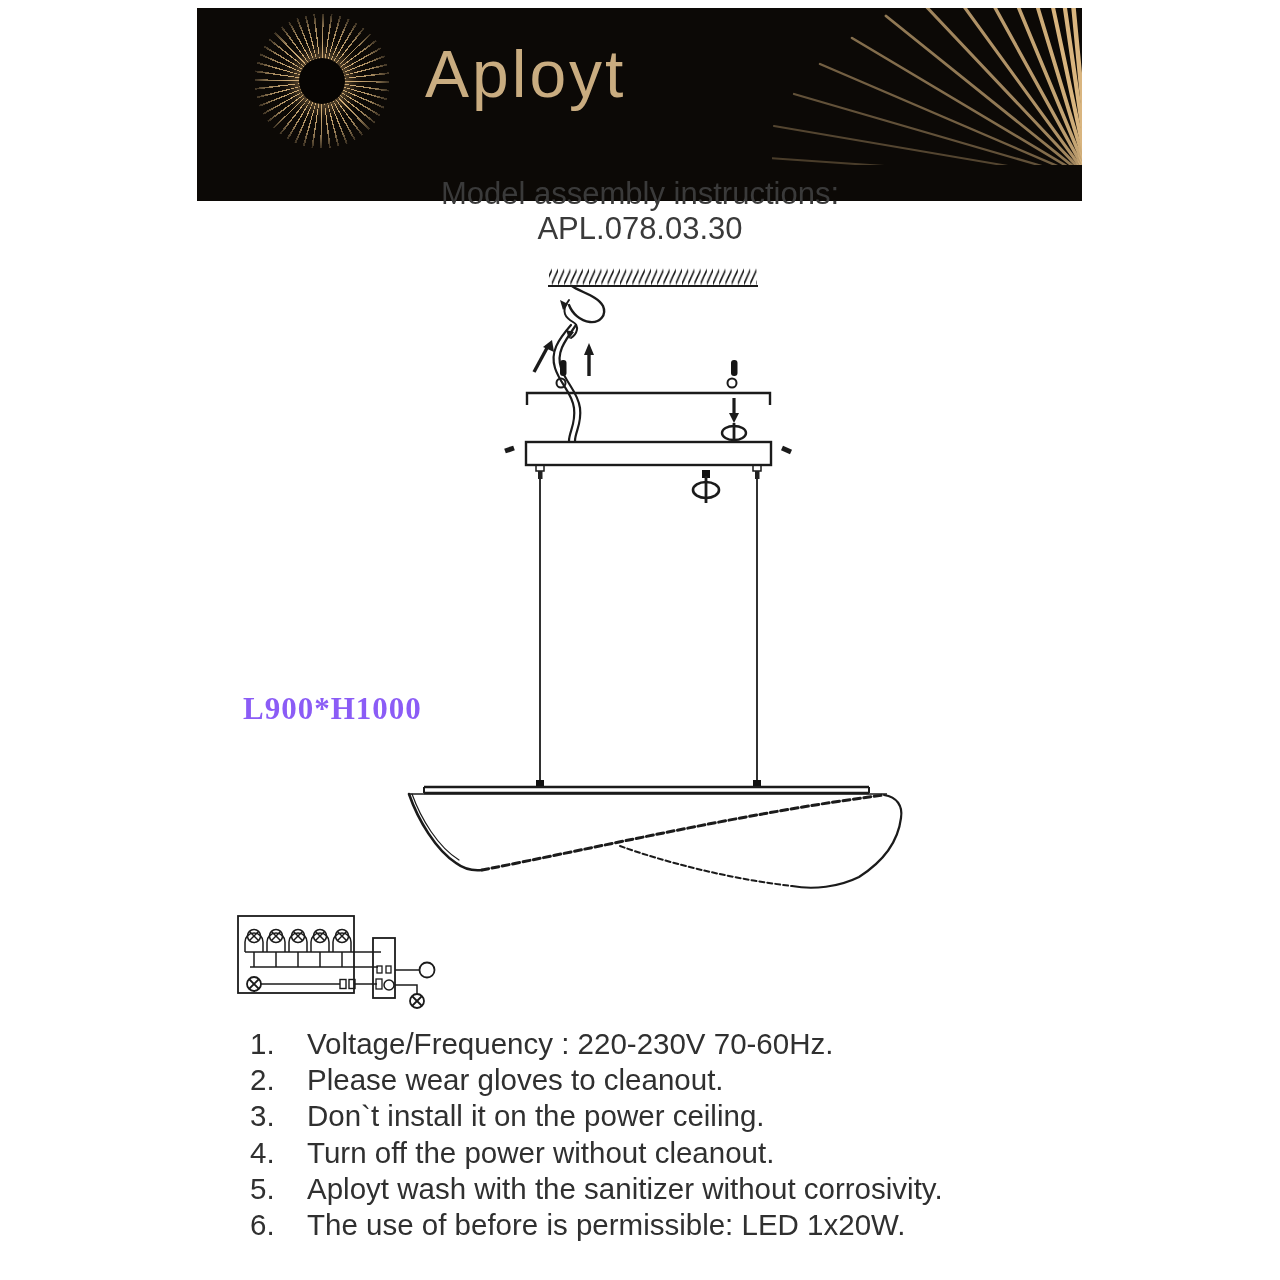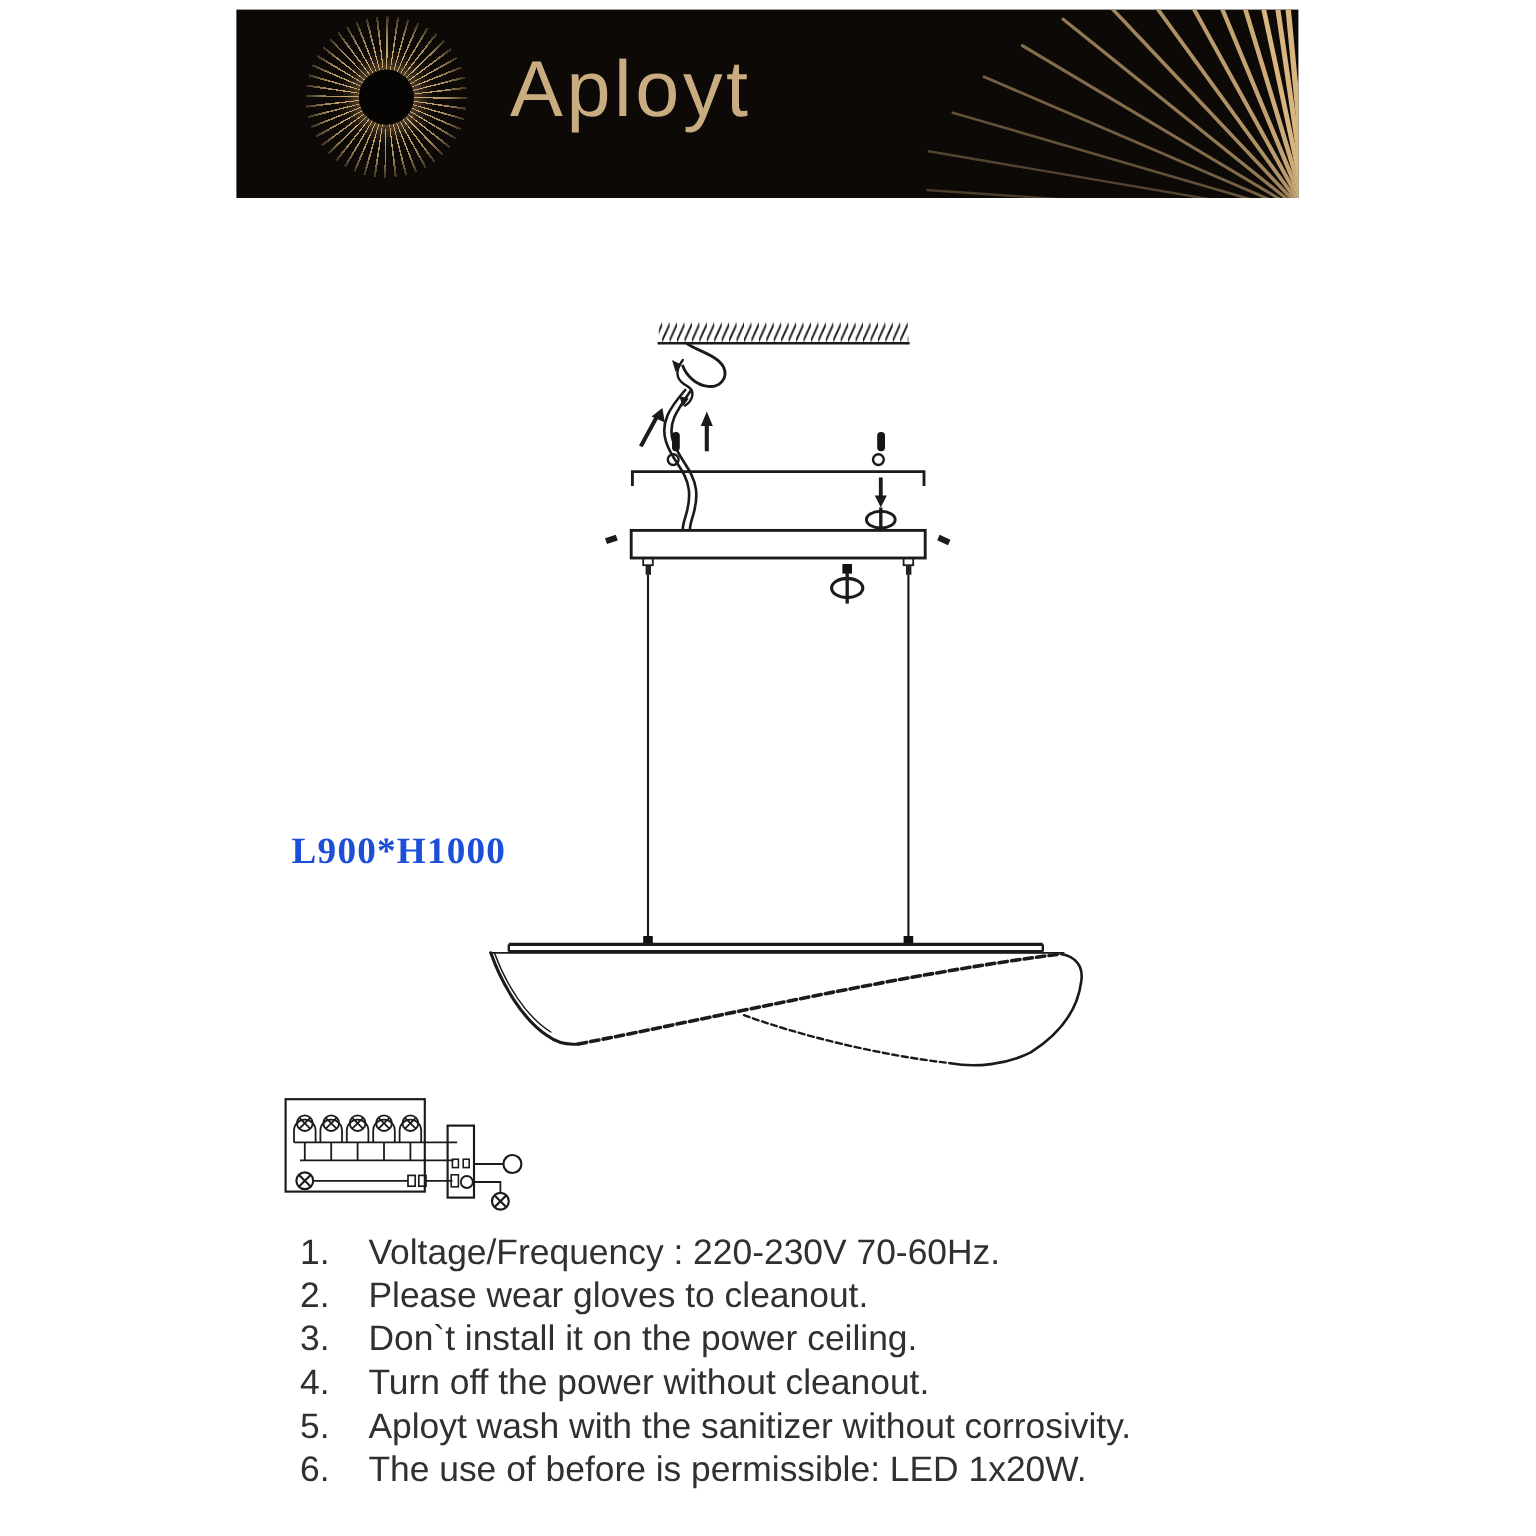--- a/index.html
+++ b/index.html
@@ -7,7 +7,7 @@
         font-family:"Liberation Sans",sans-serif;}
 
   
-  .banner{position:absolute;left:197px;top:8px;width:885px;height:157px;background:#0c0906;overflow:hidden;}
+  .banner{position:absolute;left:197px;top:8px;width:885px;height:193px;background:#0c0906;overflow:hidden;}
   .sunburst{position:absolute;left:58px;top:6px;width:134px;height:134px;}
   .sunburst .rays{position:absolute;inset:0;border-radius:50%;
       background:repeating-conic-gradient(rgba(216,180,125,.95) 0deg 1.6deg, rgba(12,9,6,0) 1.6deg 7.5deg);}

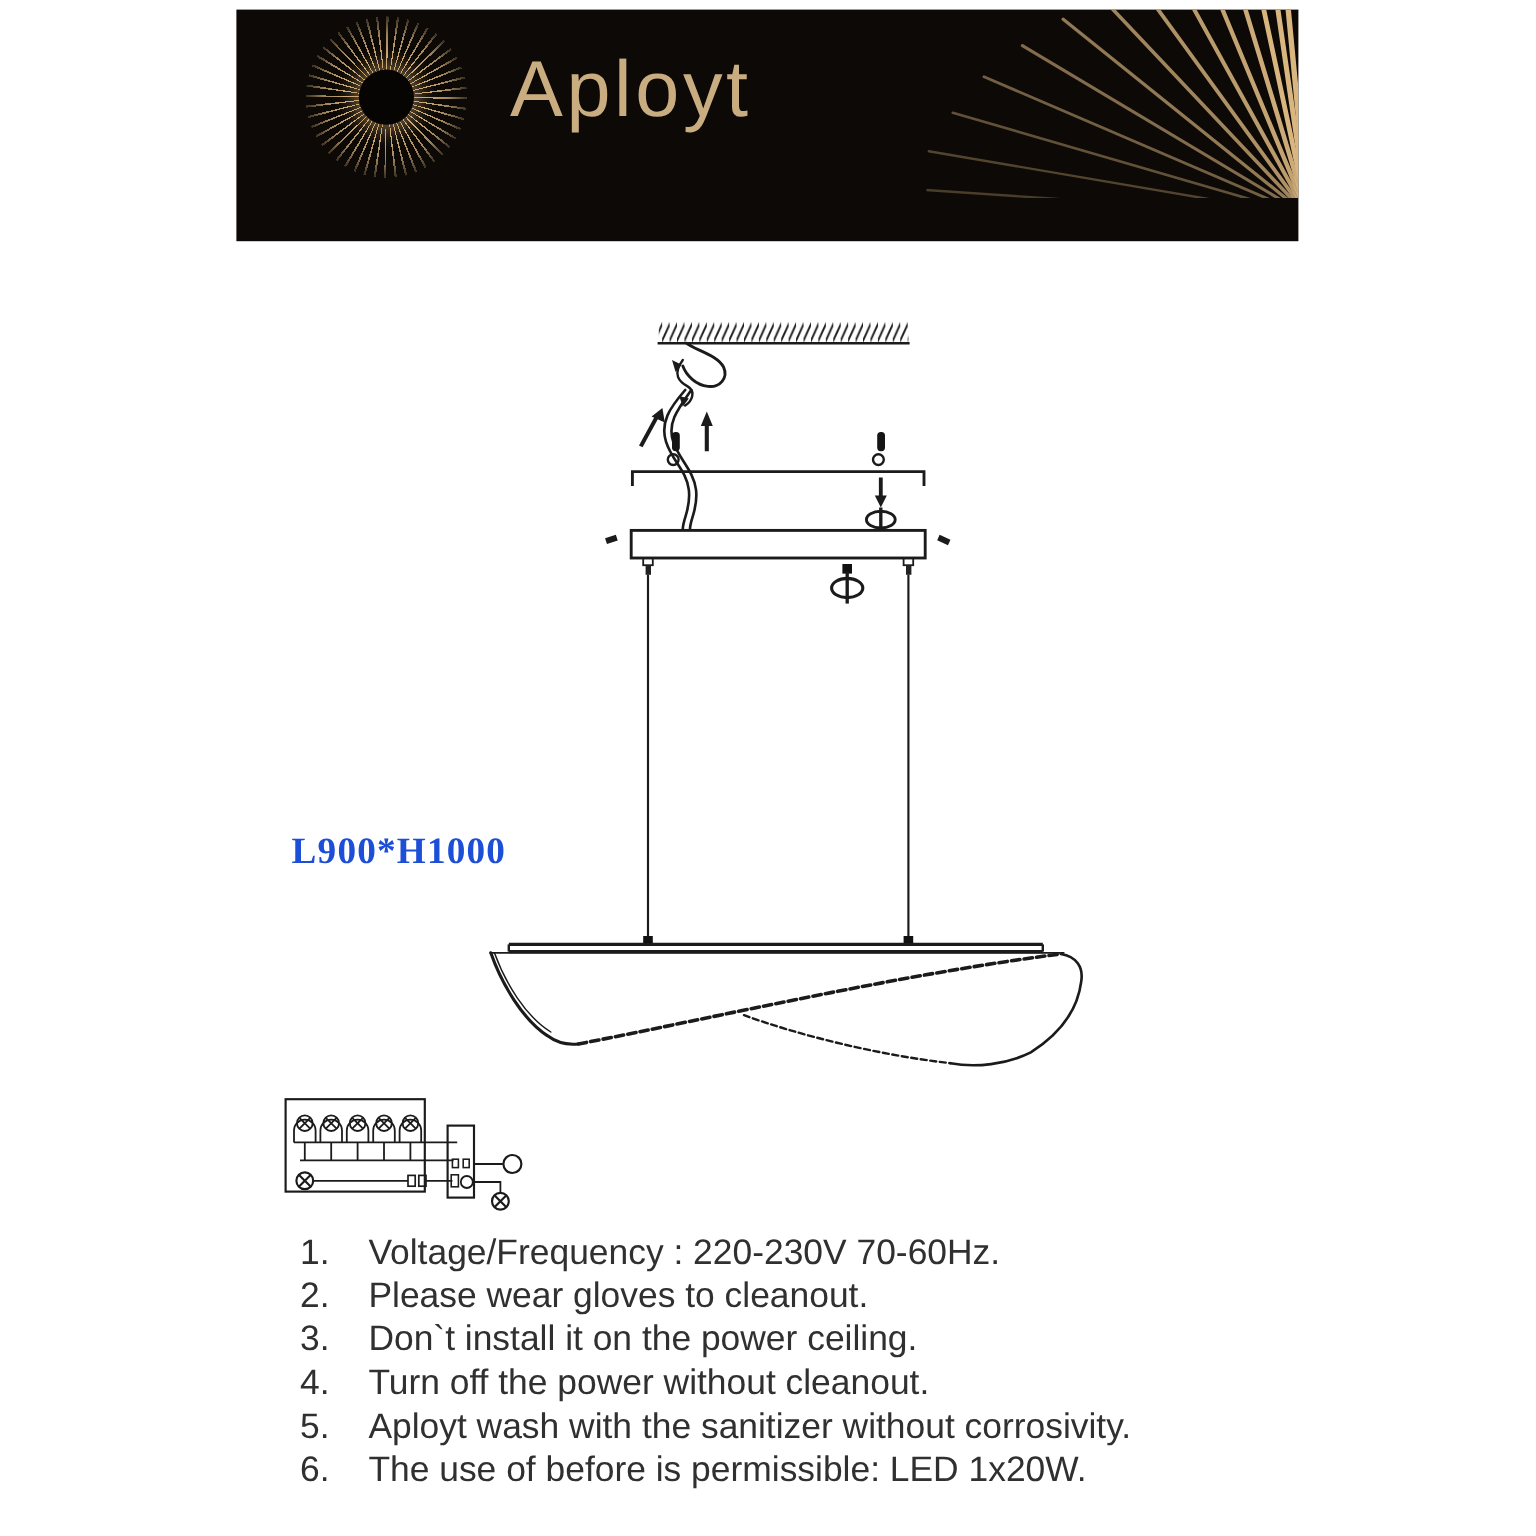--- a/index.html
+++ b/index.html
@@ -68,6 +68,10 @@
     </svg>
   </header>
 
+  <div class="title-block">
+    <div>Model assembly instructions:</div>
+    <div>APL.078.03.30</div>
+  </div>
 
   <svg class="lamp-diagram" width="530" height="640" viewBox="390 258 530 640">
     <defs>

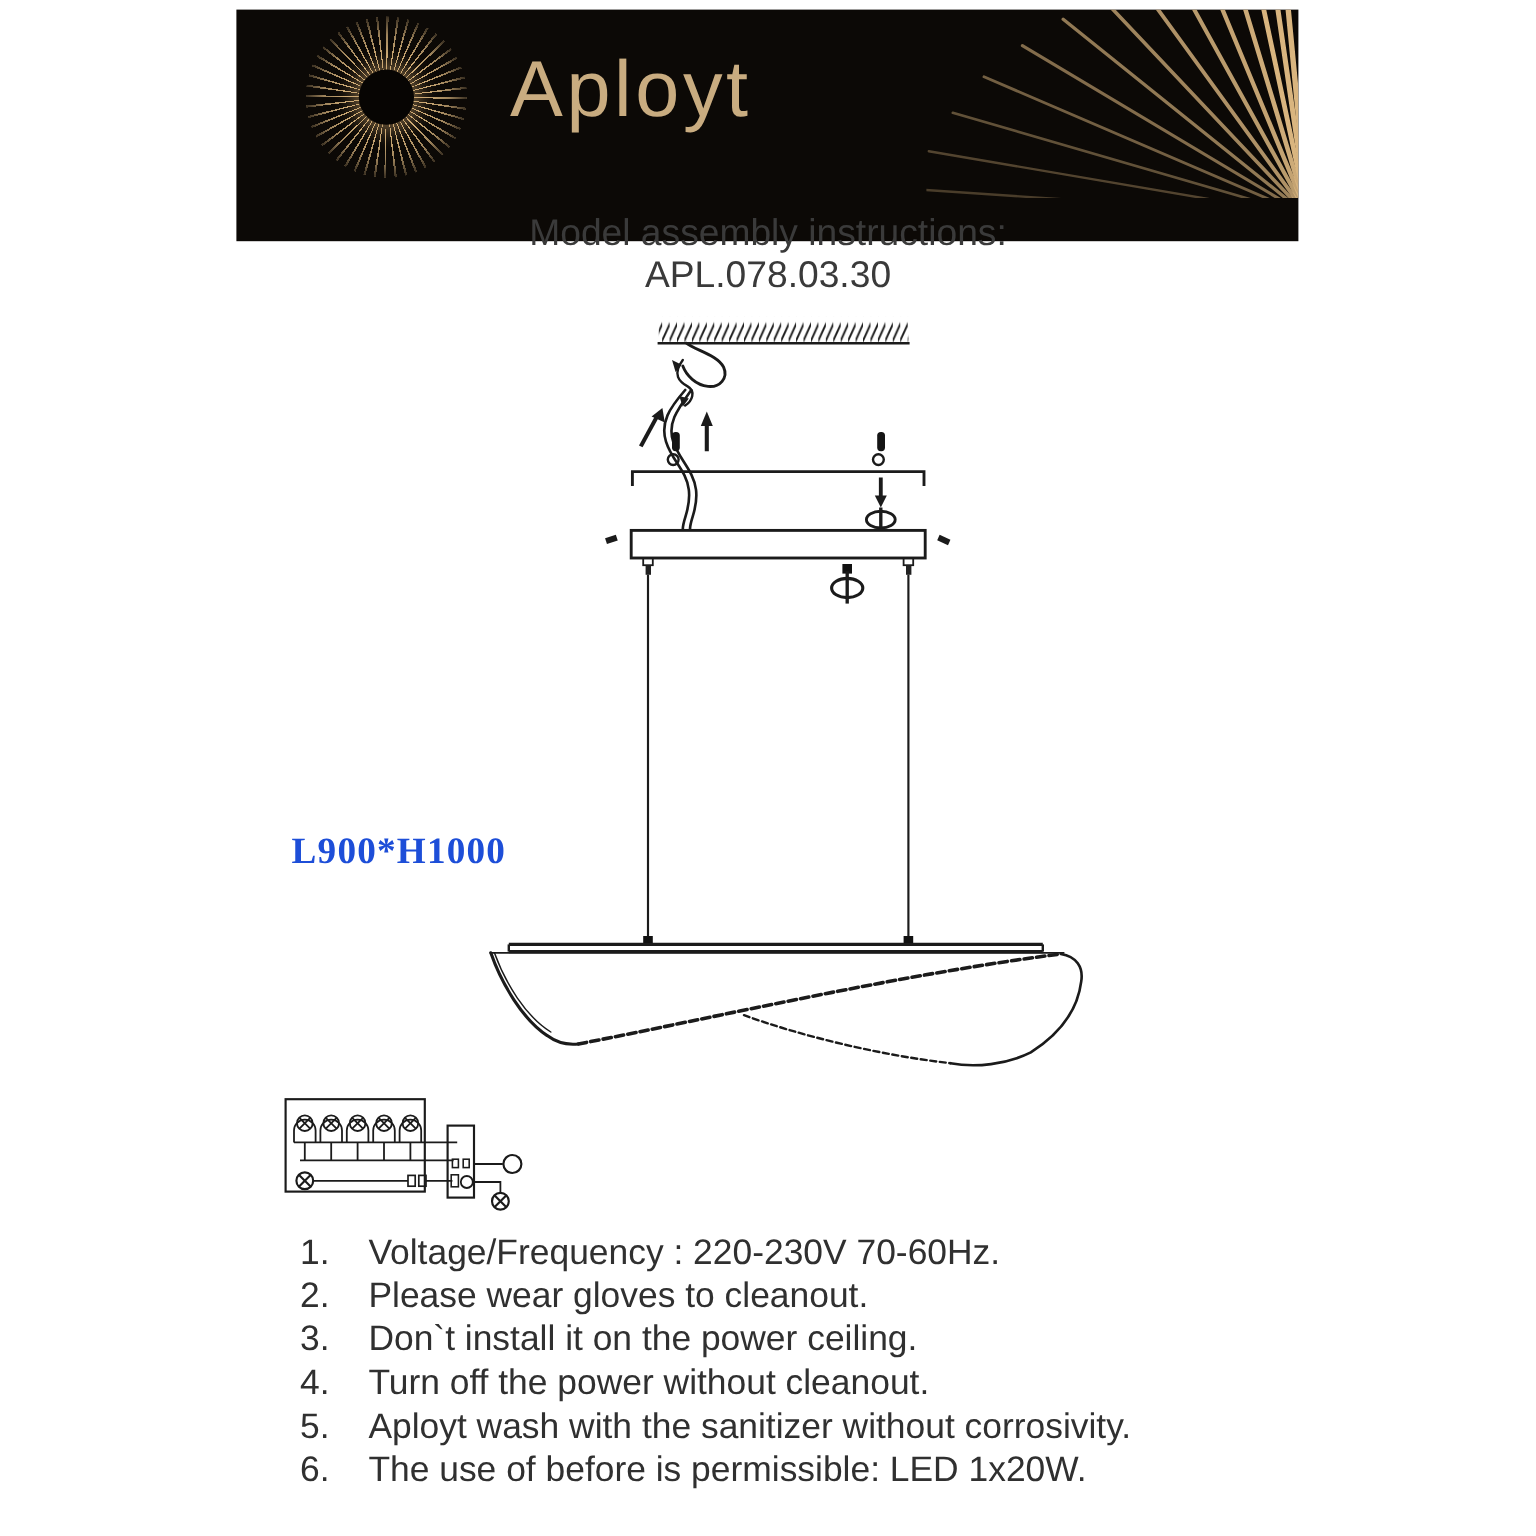--- a/index.html
+++ b/index.html
@@ -27,7 +27,7 @@
   .lamp-diagram{position:absolute;left:390px;top:258px;}
   .wiring{position:absolute;left:228px;top:908px;}
   .dim-label{position:absolute;left:243px;top:691px;font-family:"Liberation Serif",serif;
-      font-size:31px;font-weight:600;color:#1d4ed8;letter-spacing:1px;}
+      font-size:31px;font-weight:600;color:#8b5cf6;letter-spacing:1px;}
 
   
   .instructions{position:absolute;left:250px;top:1026px;width:820px;}

